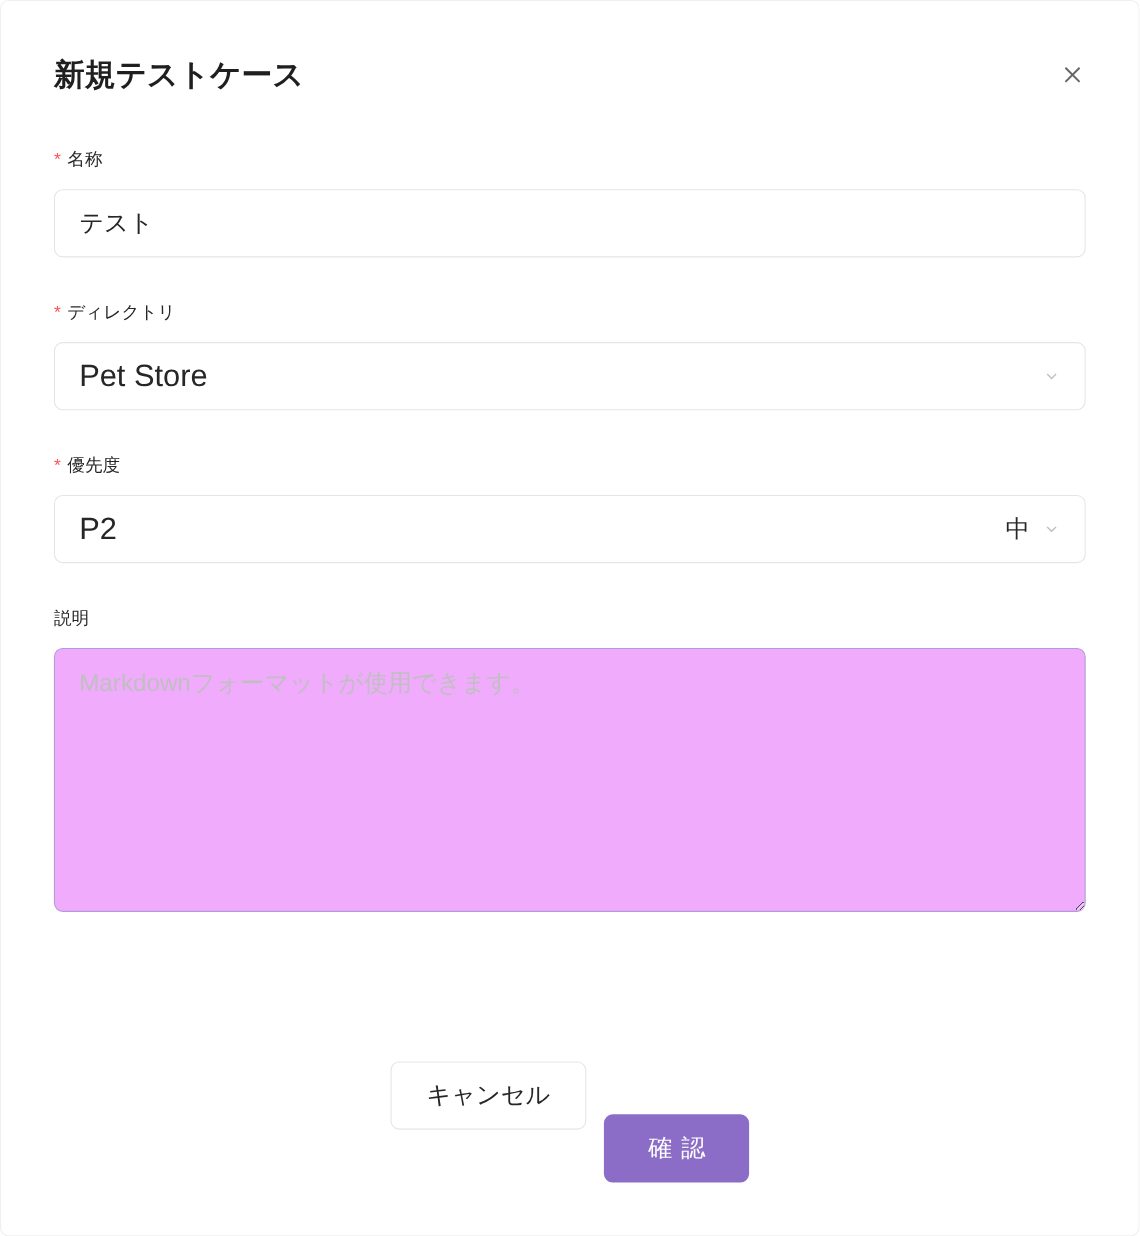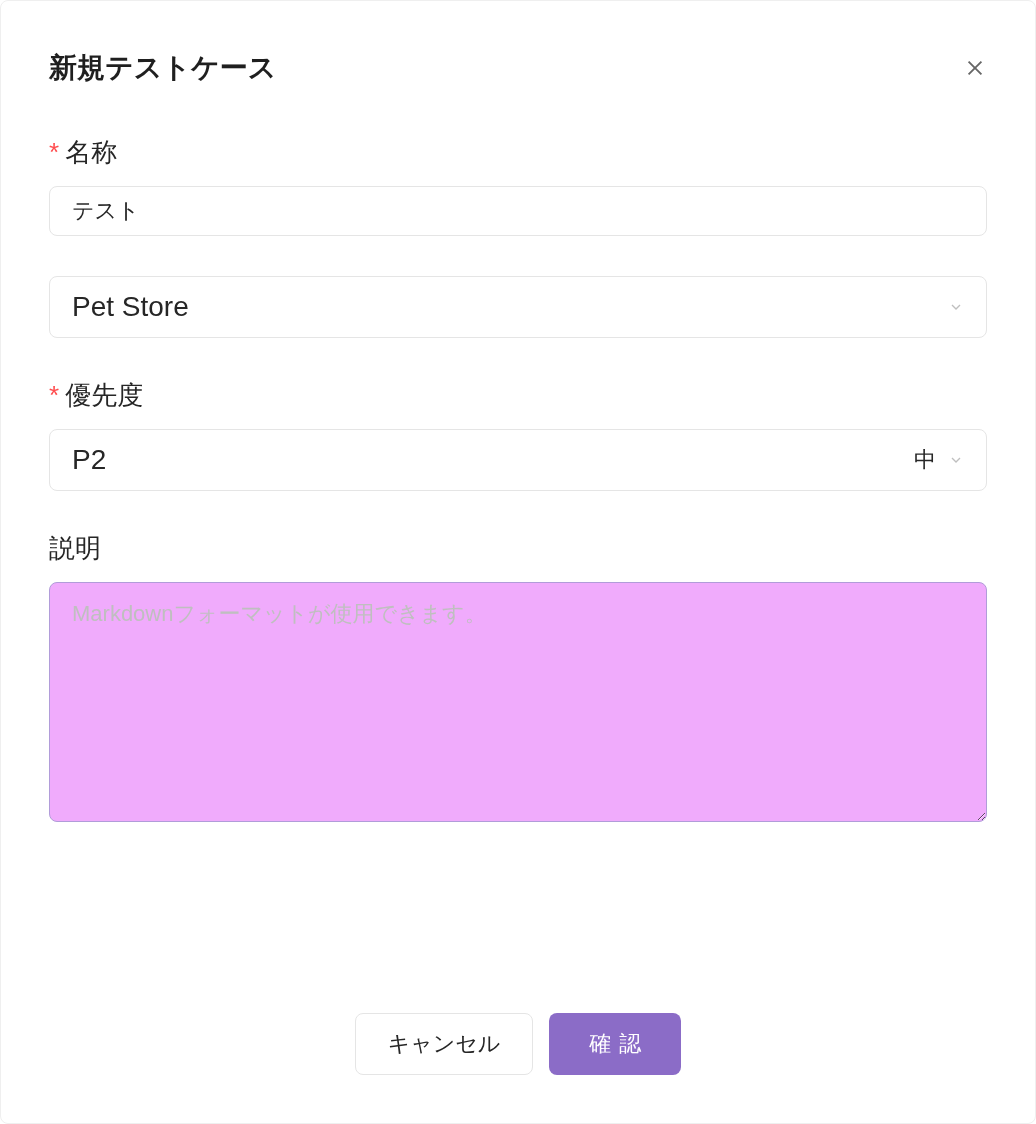--- a/index.html
+++ b/index.html
@@ -56,7 +56,7 @@
     }
     .form-label {
       display: block;
-      font-size: 26px;
+      font-size: 16px;
       color: #262626;
       margin-bottom: 16px;
     }

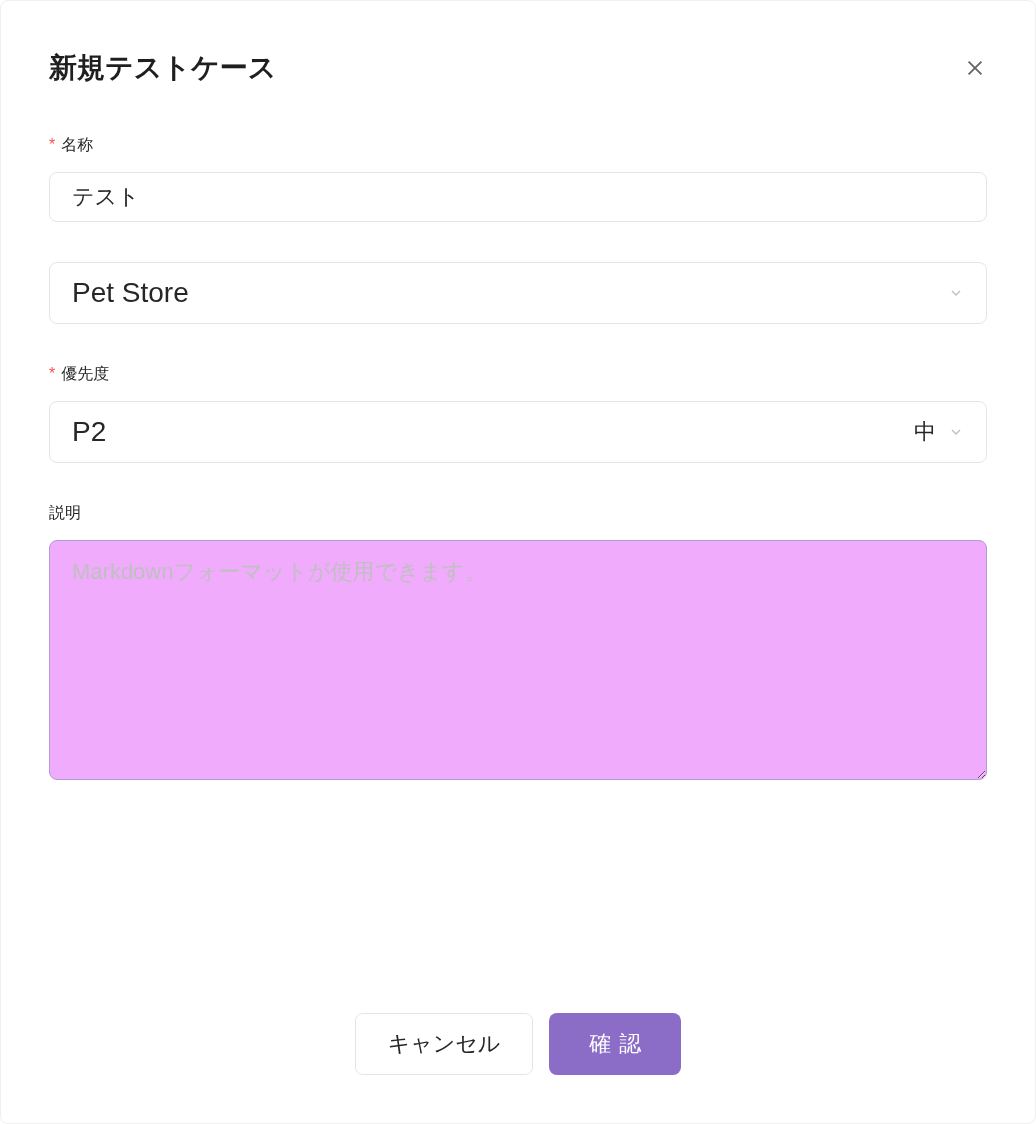--- a/index.html
+++ b/index.html
@@ -67,7 +67,7 @@
     }
     .text-input {
       width: 100%;
-      height: 50px;
+      height: 62px;
       padding: 0 22px;
       font-size: 22px;
       color: #262626;

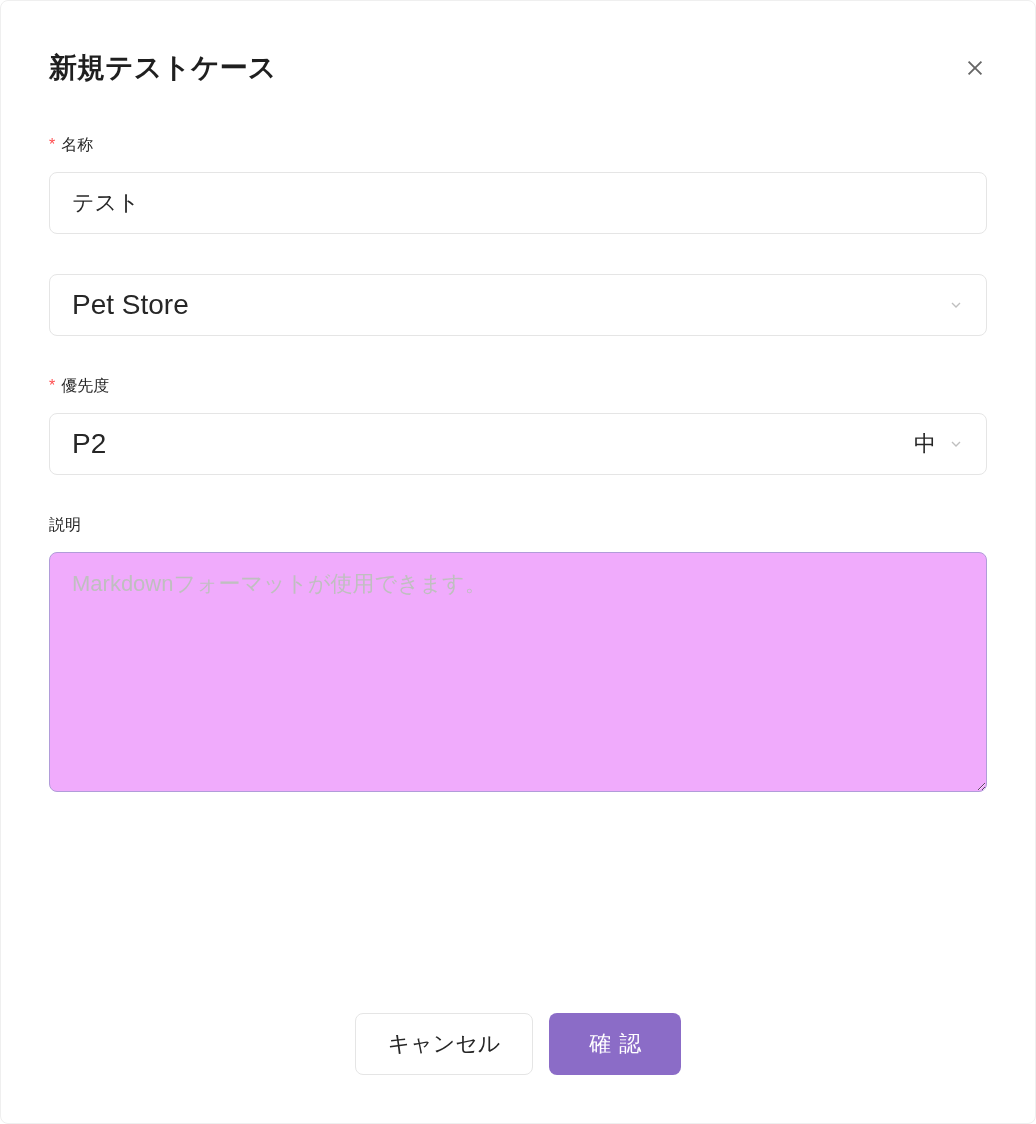--- a/index.html
+++ b/index.html
@@ -173,6 +173,9 @@
     </div>
 
     <div class="form-group">
+      <label class="form-label">
+        <span class="required-asterisk">*</span><span>ディレクトリ</span>
+      </label>
       <div class="select-wrapper">
         <span class="select-value">Pet Store</span>
         <svg class="chevron-down" viewBox="0 0 24 24" fill="none" stroke="currentColor" stroke-width="2">

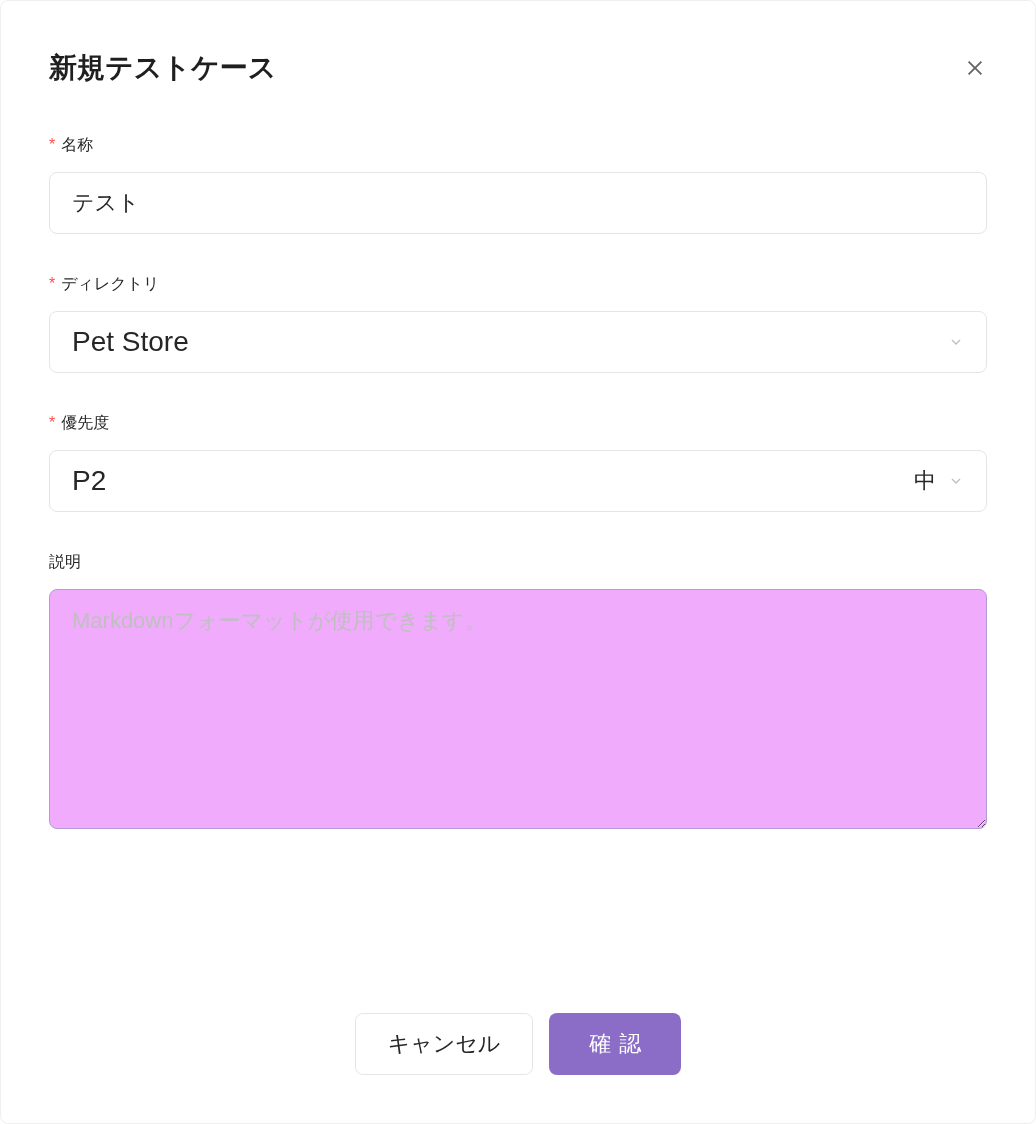--- a/index.html
+++ b/index.html
@@ -147,6 +147,7 @@
       color: #fff;
       letter-spacing: 8px;
       padding-left: 40px;
+      margin-top: 48px;
     }
   </style>
 </head>

